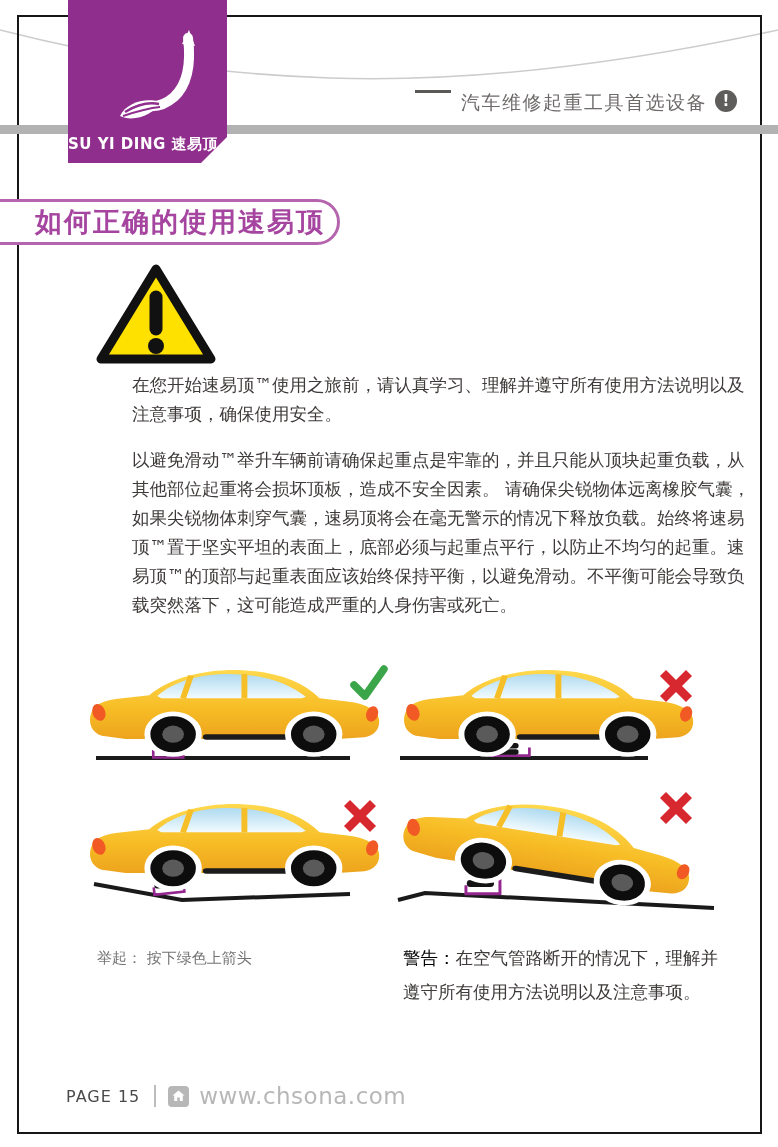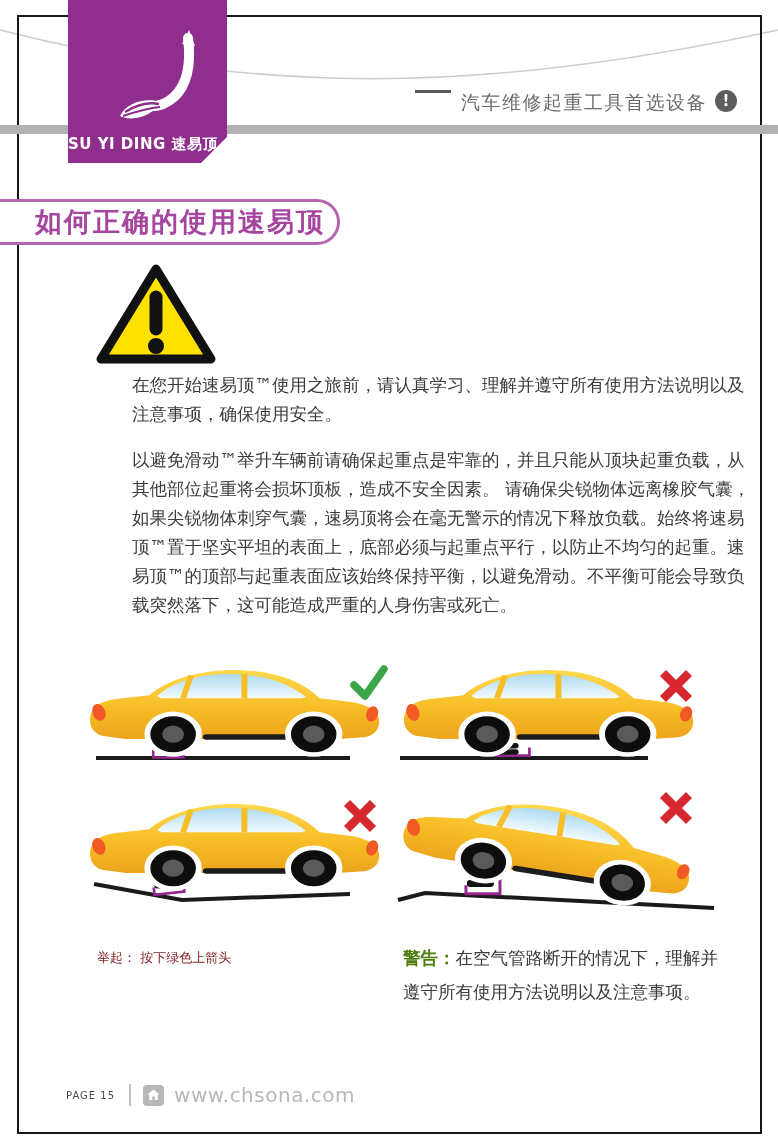--- a/index.html
+++ b/index.html
@@ -64,7 +64,7 @@
   .fig4{left:396px;top:782px;}
   
   .instructions{
-    left:97px;top:941px;font-size:13px;line-height:34px;color:#7f1d1d;z-index:4;
+    left:97px;top:941px;font-size:15px;line-height:34px;color:#737373;z-index:4;
     white-space:nowrap;
   }
   .warn-note{

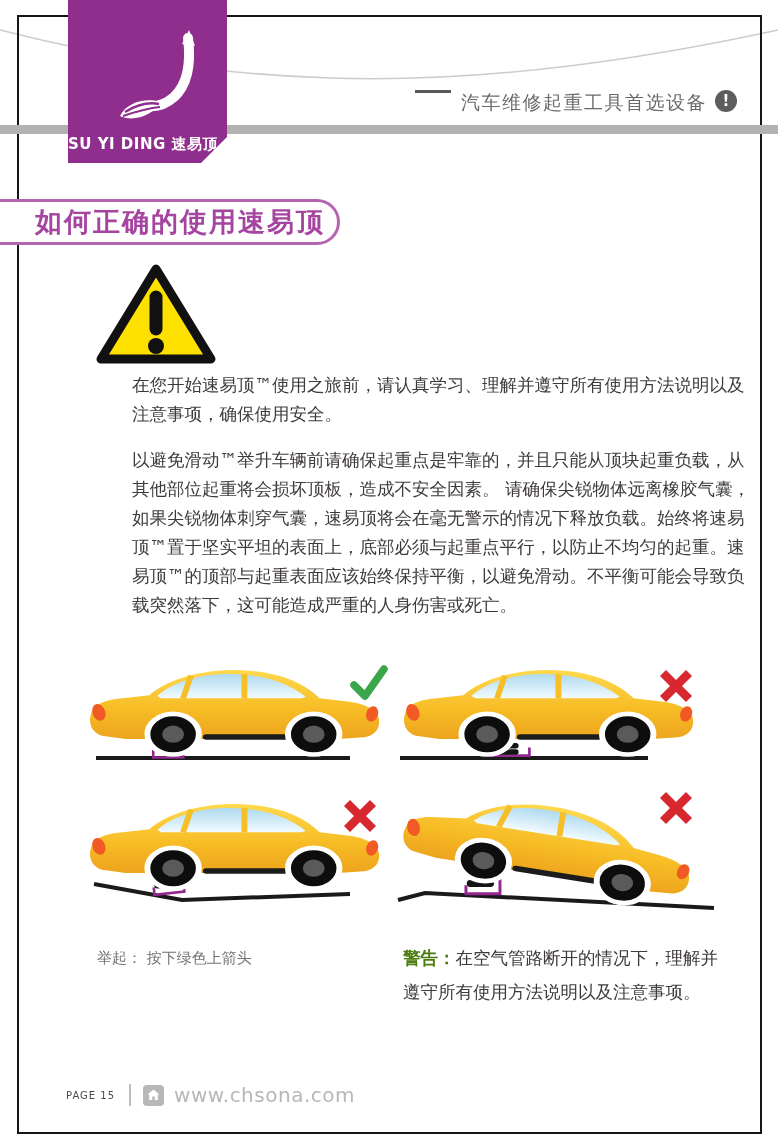--- a/index.html
+++ b/index.html
@@ -70,7 +70,7 @@
   .warn-note{
     left:403px;top:941px;width:318px;font-size:17.5px;line-height:34px;color:#3e3a39;z-index:4;
   }
-  .warn-note .warn-label{color:#4d7c0f;font-weight:bold;}
+  .warn-note .warn-label{color:#000000;font-weight:normal;}
   
   .footer{left:66px;top:1083px;display:flex;align-items:center;z-index:4;}
   .footer .page-num{font-size:10px;color:#4a4a4a;letter-spacing:1px;font-weight:500;}

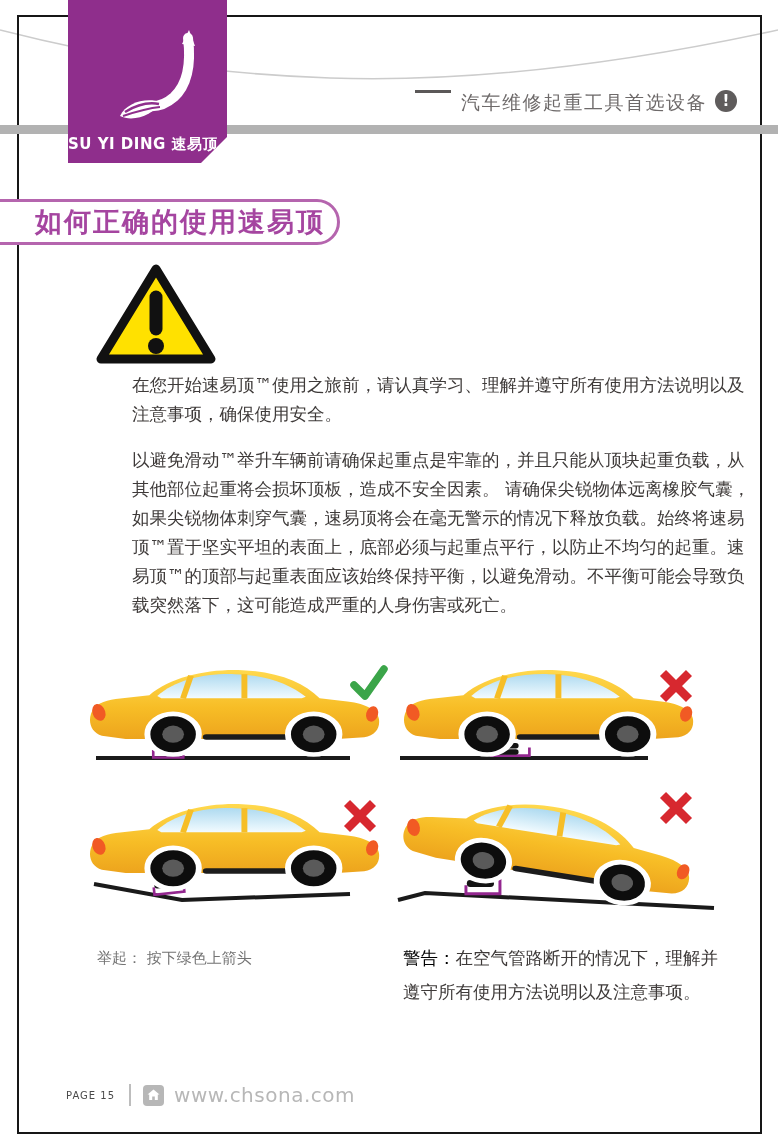--- a/index.html
+++ b/index.html
@@ -73,7 +73,7 @@
   .warn-note .warn-label{color:#000000;font-weight:normal;}
   
   .footer{left:66px;top:1083px;display:flex;align-items:center;z-index:4;}
-  .footer .page-num{font-size:10px;color:#4a4a4a;letter-spacing:1px;font-weight:500;}
+  .footer .page-num{font-size:16px;color:#4a4a4a;letter-spacing:1px;font-weight:500;}
   .footer .divider{width:2px;height:22px;background:#bdbdbd;margin:0 12px 0 14px;}
   .footer .home{
     width:21px;height:21px;background:#b7b7b7;border-radius:4px;

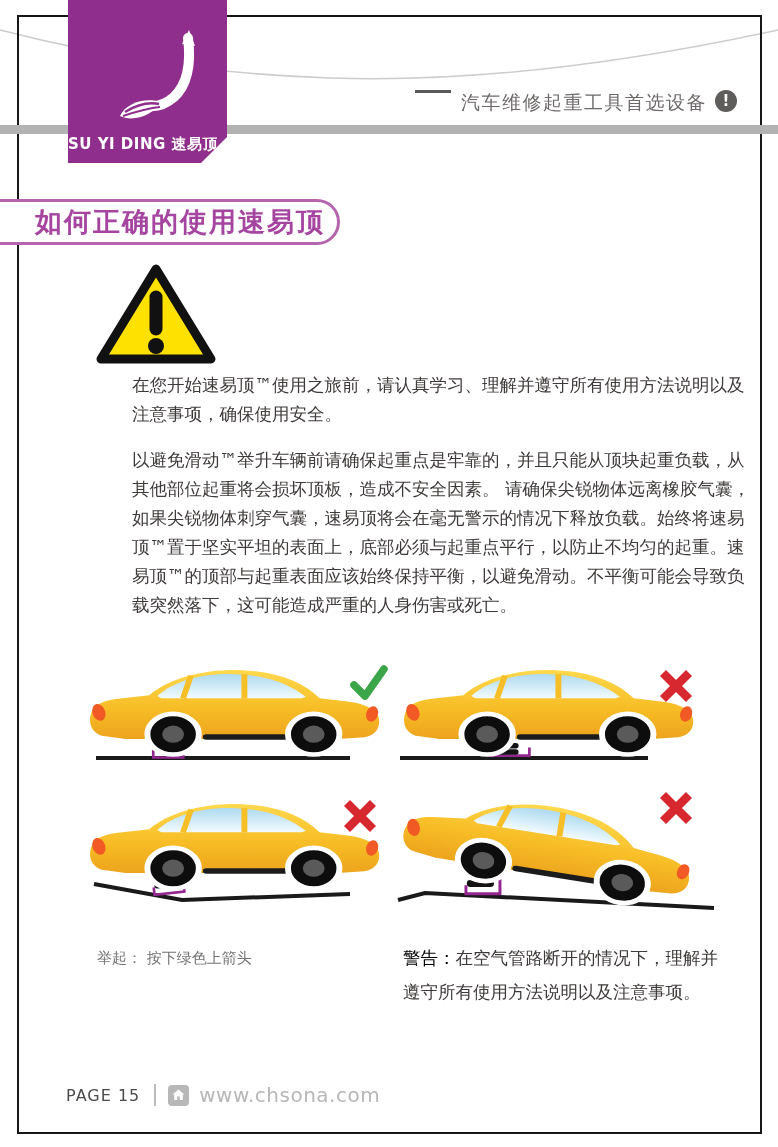--- a/index.html
+++ b/index.html
@@ -79,7 +79,7 @@
     width:21px;height:21px;background:#b7b7b7;border-radius:4px;
     display:flex;align-items:center;justify-content:center;
   }
-  .footer .site{font-size:20px;color:#b7b7b7;margin-left:10px;letter-spacing:0.5px;}
+  .footer .site{font-size:23px;color:#b7b7b7;margin-left:10px;letter-spacing:0.5px;}
   .hidden-defs{position:absolute;width:0;height:0;overflow:hidden;}
 </style>
 </head>

